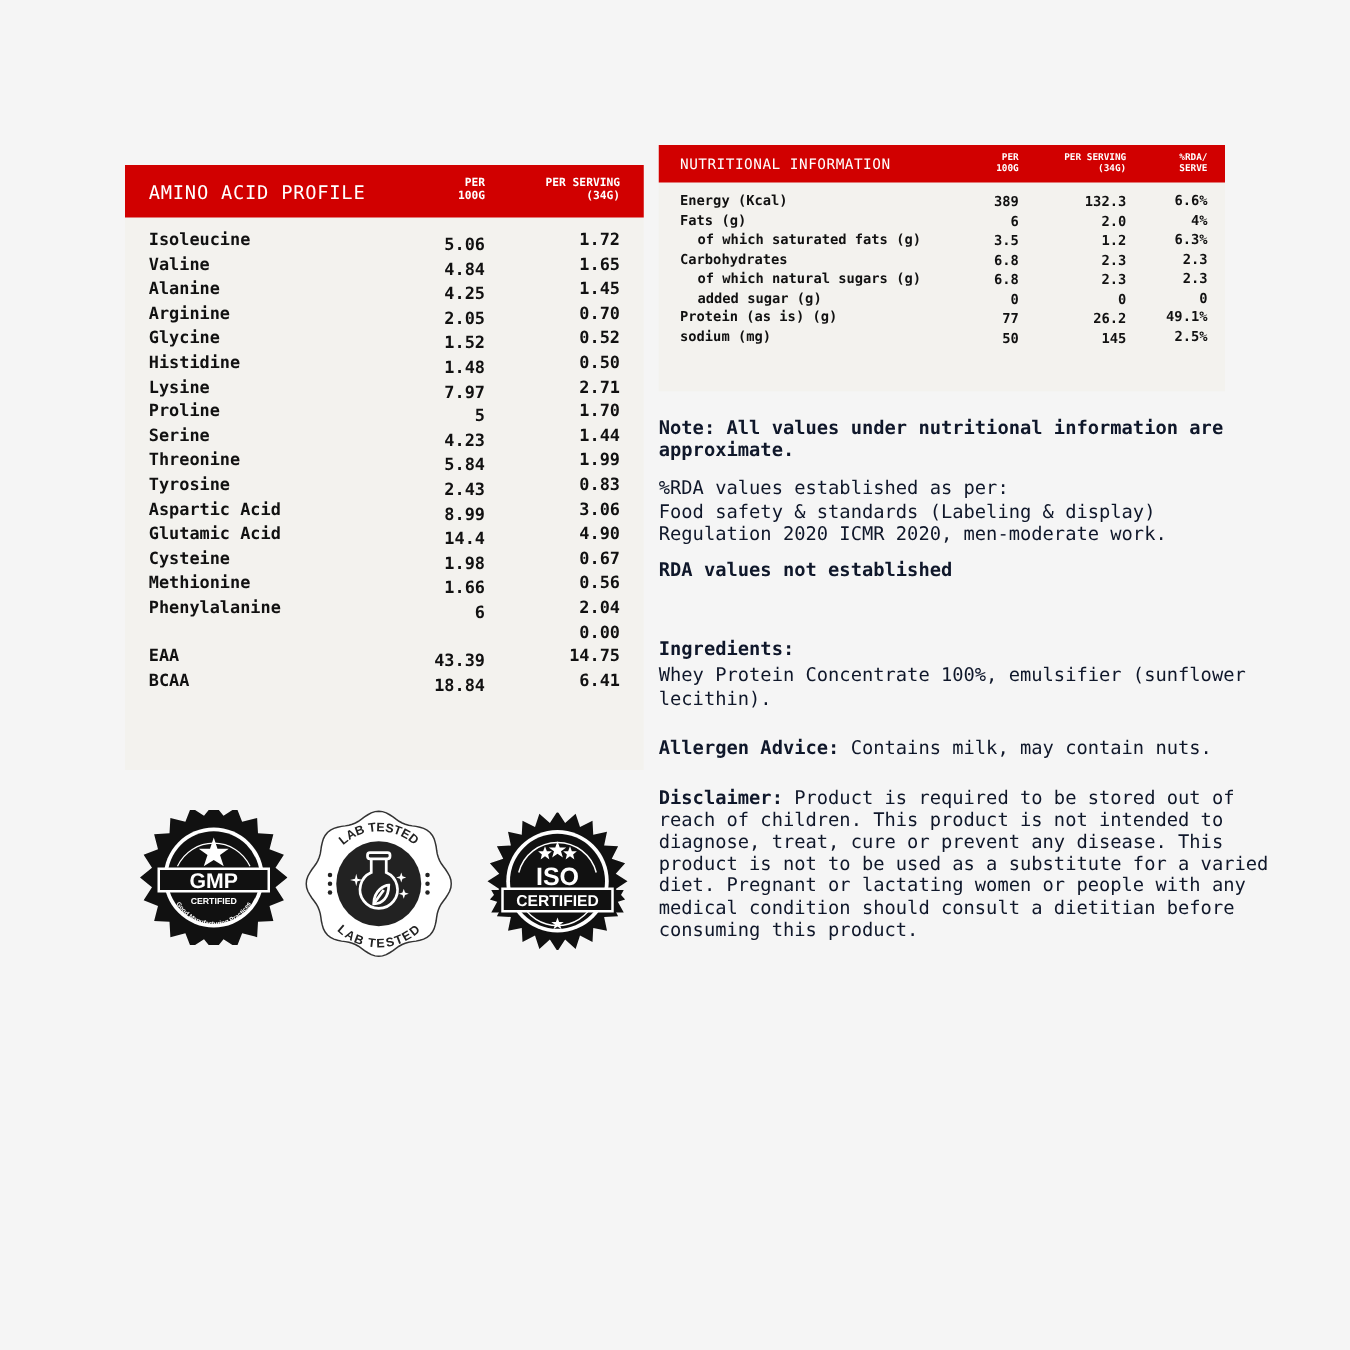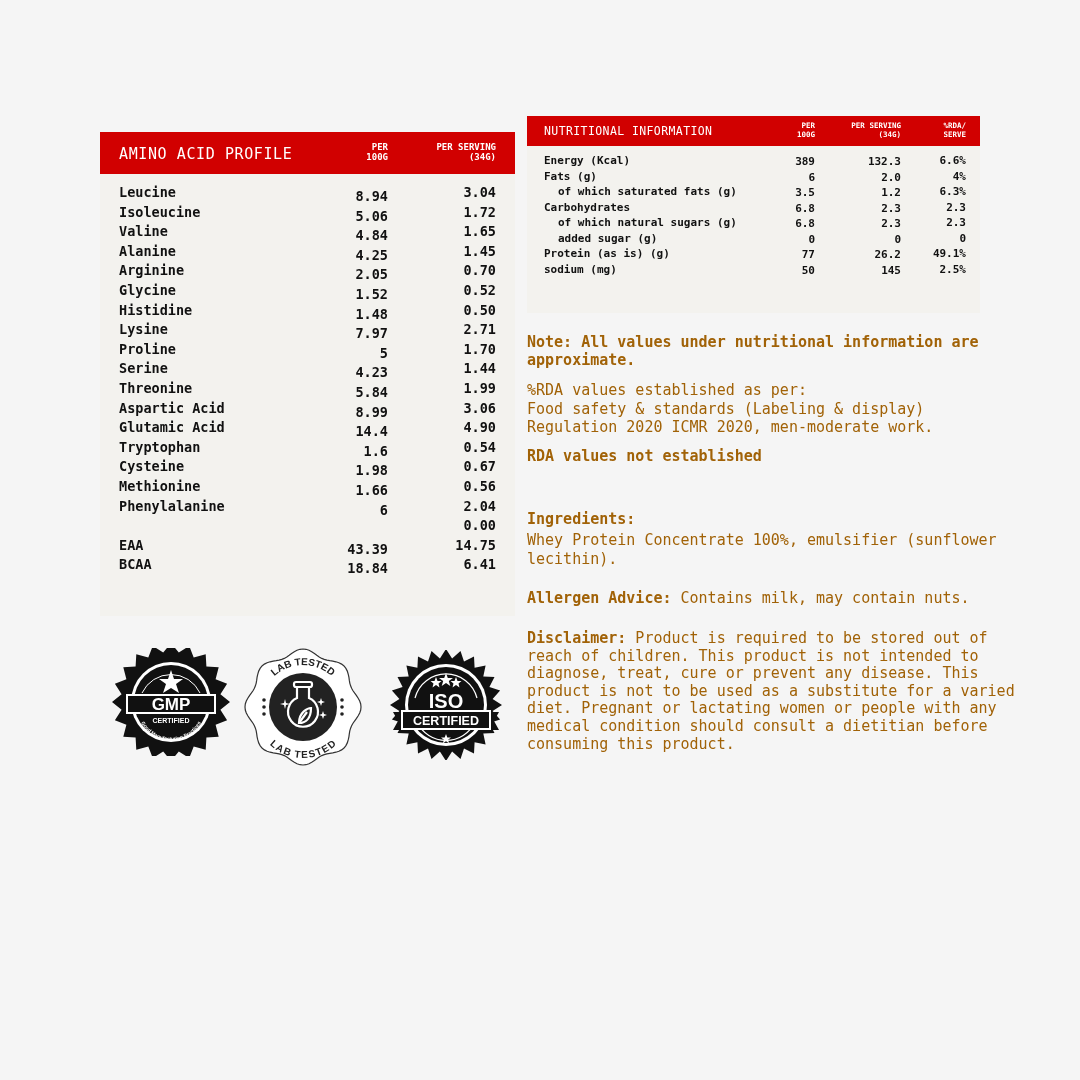--- a/index.html
+++ b/index.html
@@ -67,11 +67,6 @@
     </div>
   </div>
   <div class="rows" id="amino-rows">
-      <div class="arow">
-        <span class="n">Leucine</span>
-        <span class="v1">8.94</span>
-        <span class="v2">3.04</span>
-      </div>
       <div class="arow">
         <span class="n">Isoleucine</span>
         <span class="v1">5.06</span>

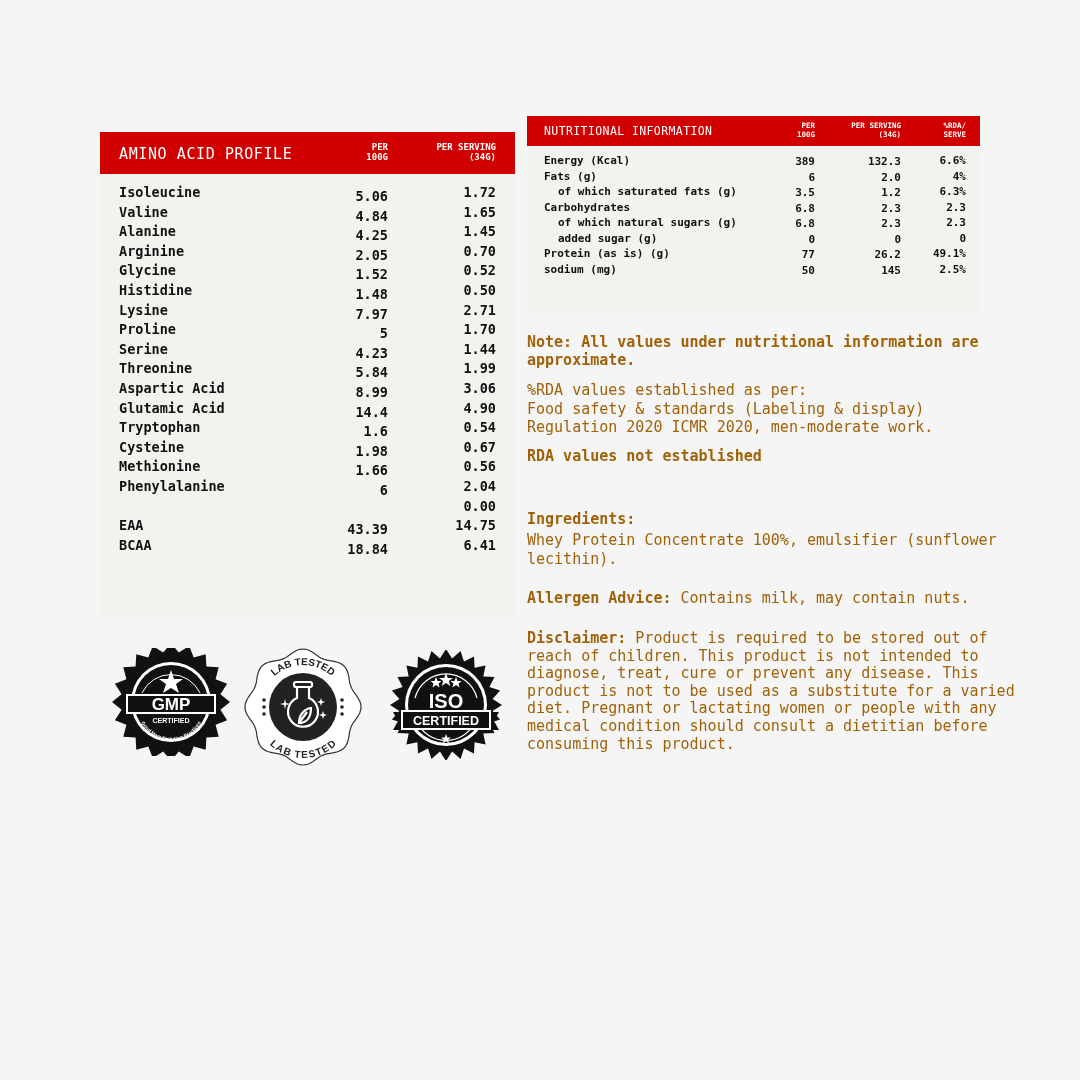--- a/index.html
+++ b/index.html
@@ -35,7 +35,7 @@
   .nrow .c3 { position: absolute; right: 14px; top: 0; }
 
   
-  .txt { position: absolute; left: 527px; font-size: 15px; line-height: 18px; color: #a16207; }
+  .txt { position: absolute; left: 527px; font-size: 15px; line-height: 18px; color: #0f172a; }
   .b { font-weight: bold; }
   #note { top: 333px; width: 470px; }
   #rdaest { top: 381px; width: 470px; line-height: 18.5px; }

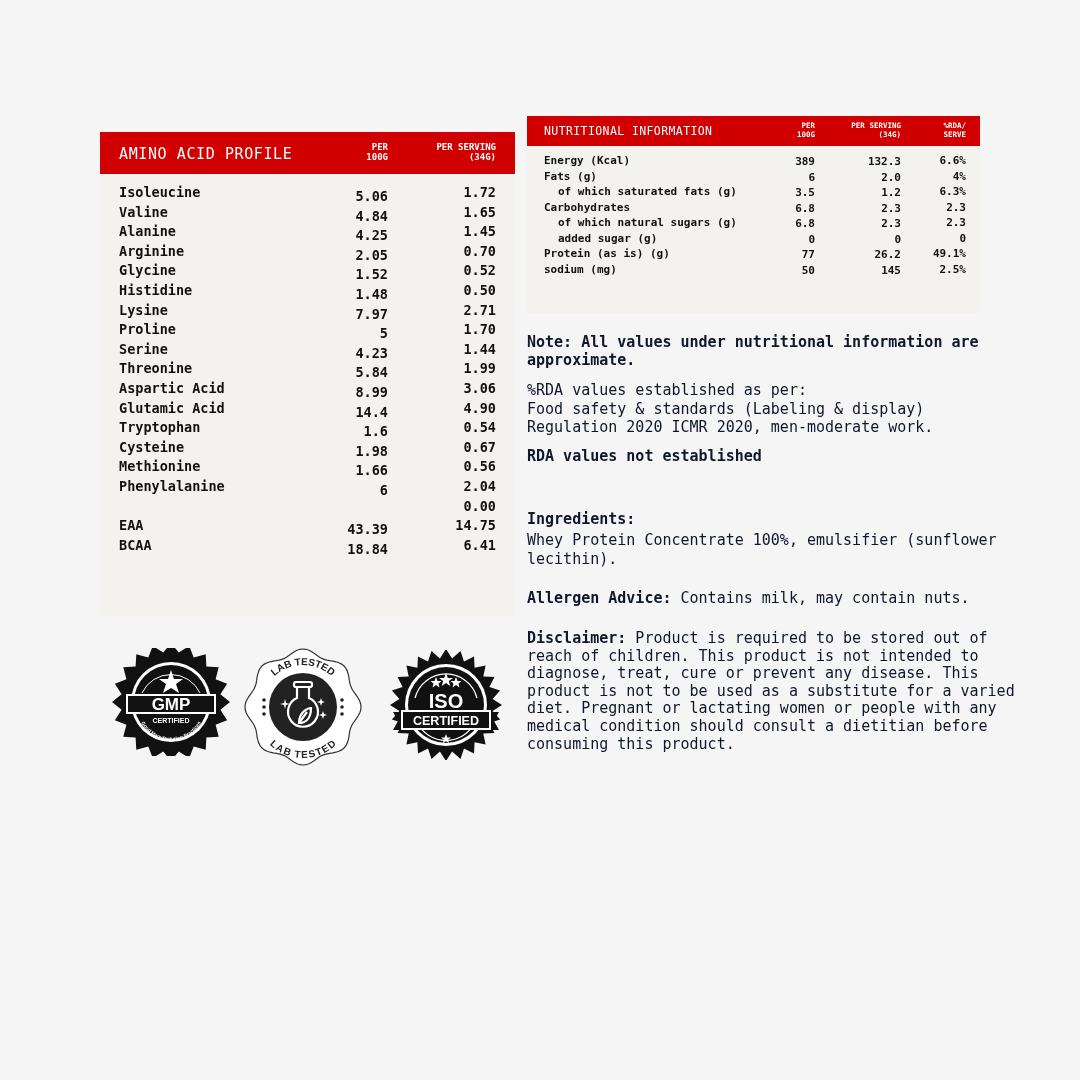--- a/index.html
+++ b/index.html
@@ -116,6 +116,11 @@
         <span class="n">Threonine</span>
         <span class="v1">5.84</span>
         <span class="v2">1.99</span>
+      </div>
+      <div class="arow">
+        <span class="n">Tyrosine</span>
+        <span class="v1">2.43</span>
+        <span class="v2">0.83</span>
       </div>
       <div class="arow">
         <span class="n">Aspartic Acid</span>

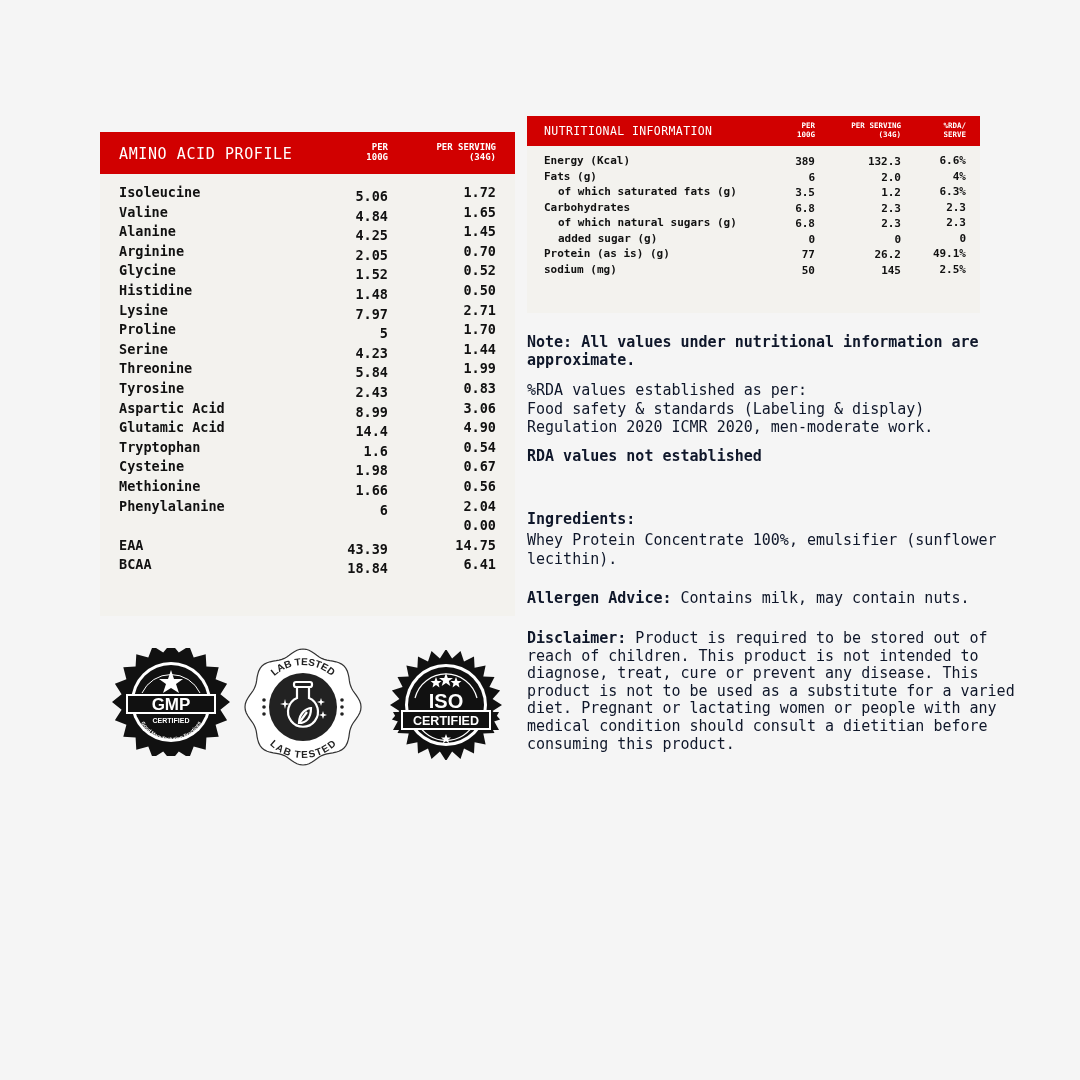--- a/index.html
+++ b/index.html
@@ -131,11 +131,6 @@
         <span class="n">Glutamic Acid</span>
         <span class="v1">14.4</span>
         <span class="v2">4.90</span>
-      </div>
-      <div class="arow">
-        <span class="n">Tryptophan</span>
-        <span class="v1">1.6</span>
-        <span class="v2">0.54</span>
       </div>
       <div class="arow">
         <span class="n">Cysteine</span>

